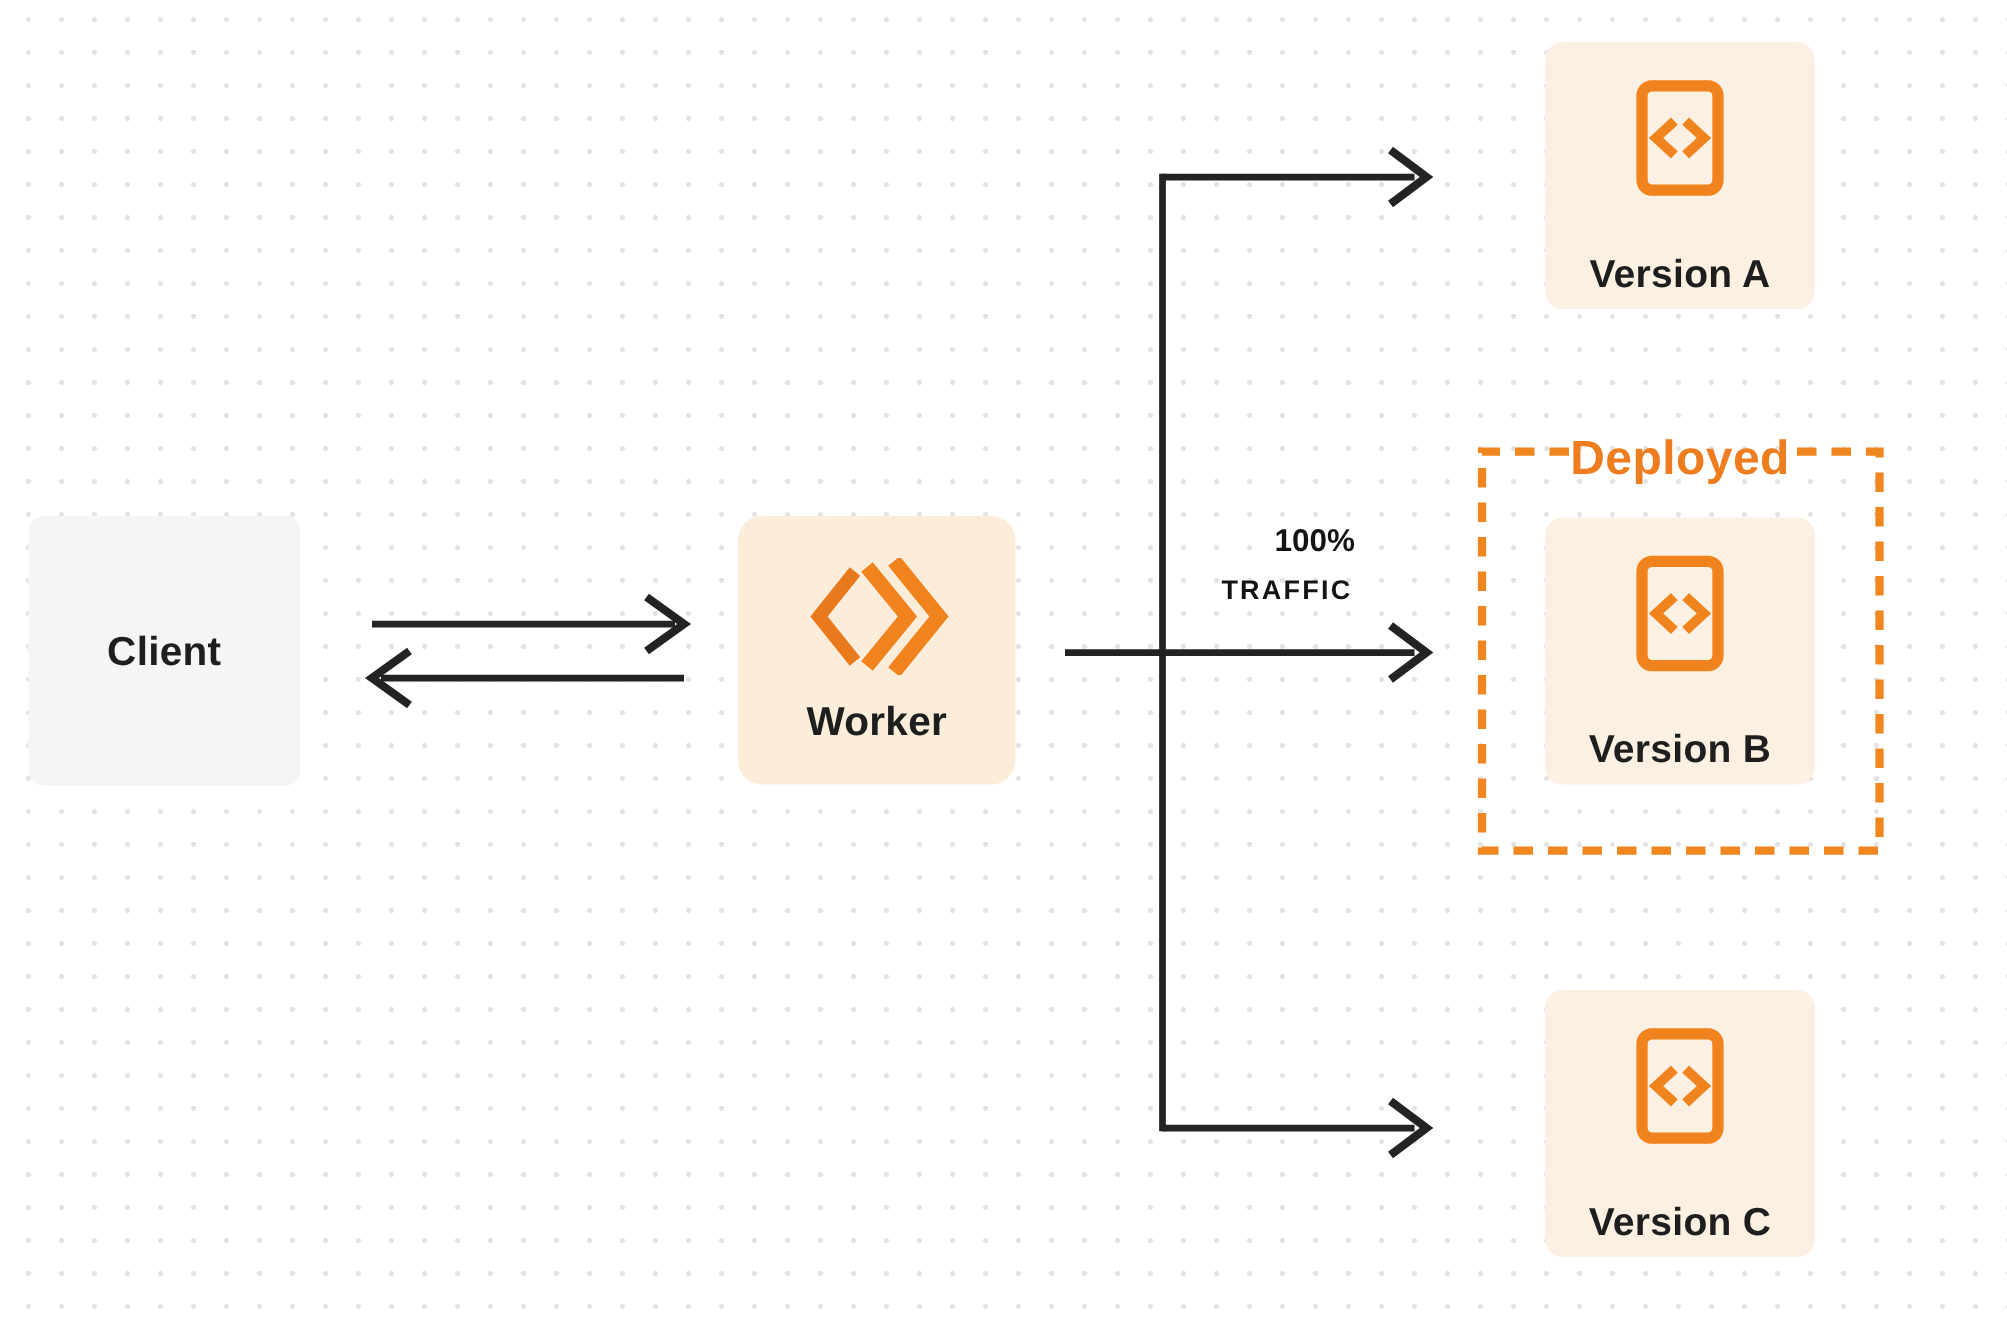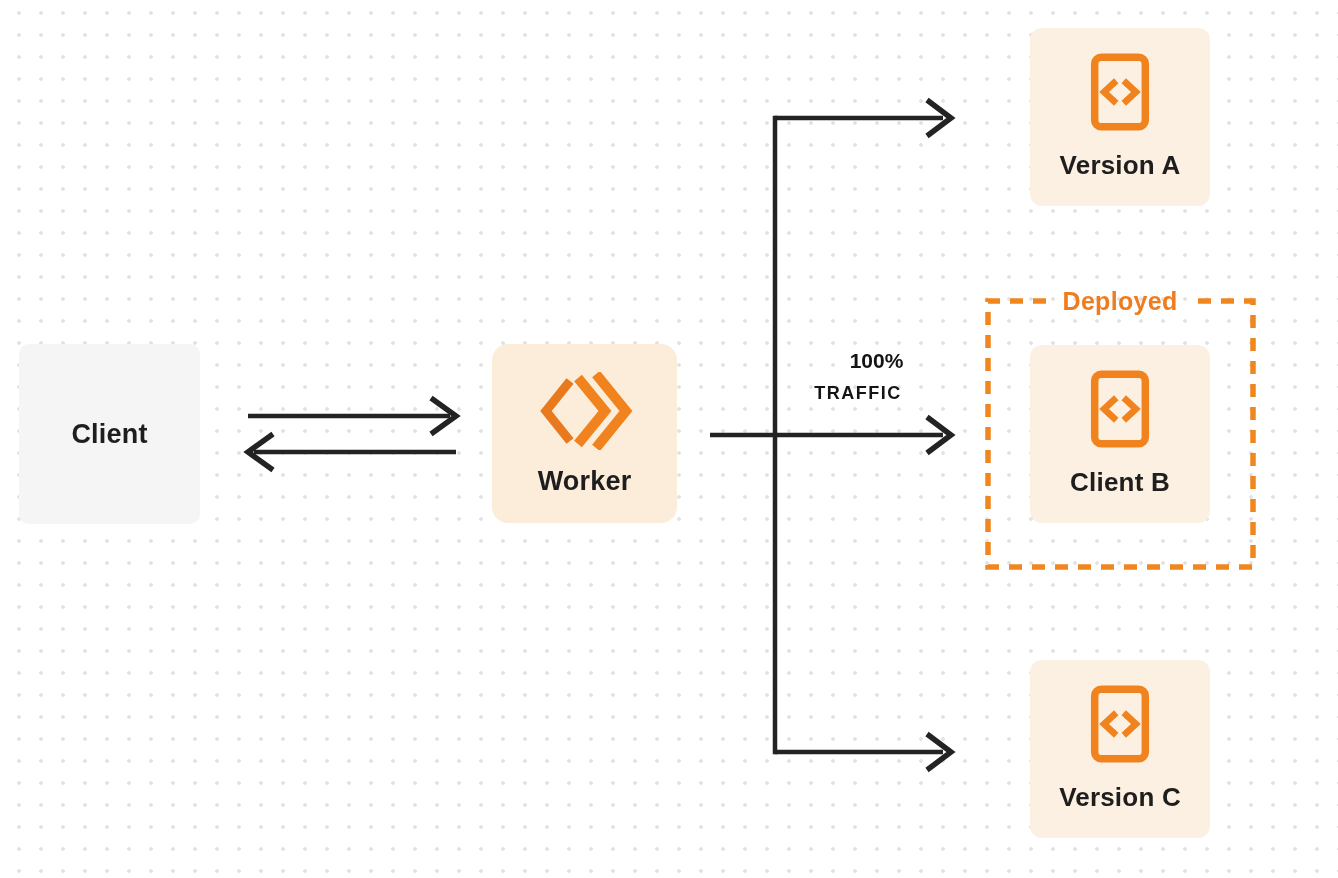--- a/index.html
+++ b/index.html
@@ -65,6 +65,7 @@
     background: #fcf0e2;
     border-radius: 12px;
     padding-top: 24px;
+    gap: 17px;
   }
   .version-node .node-label { font-size: 26px; margin-top: 18px; }
   .version-a-node { left: 1030px; top: 28px; }

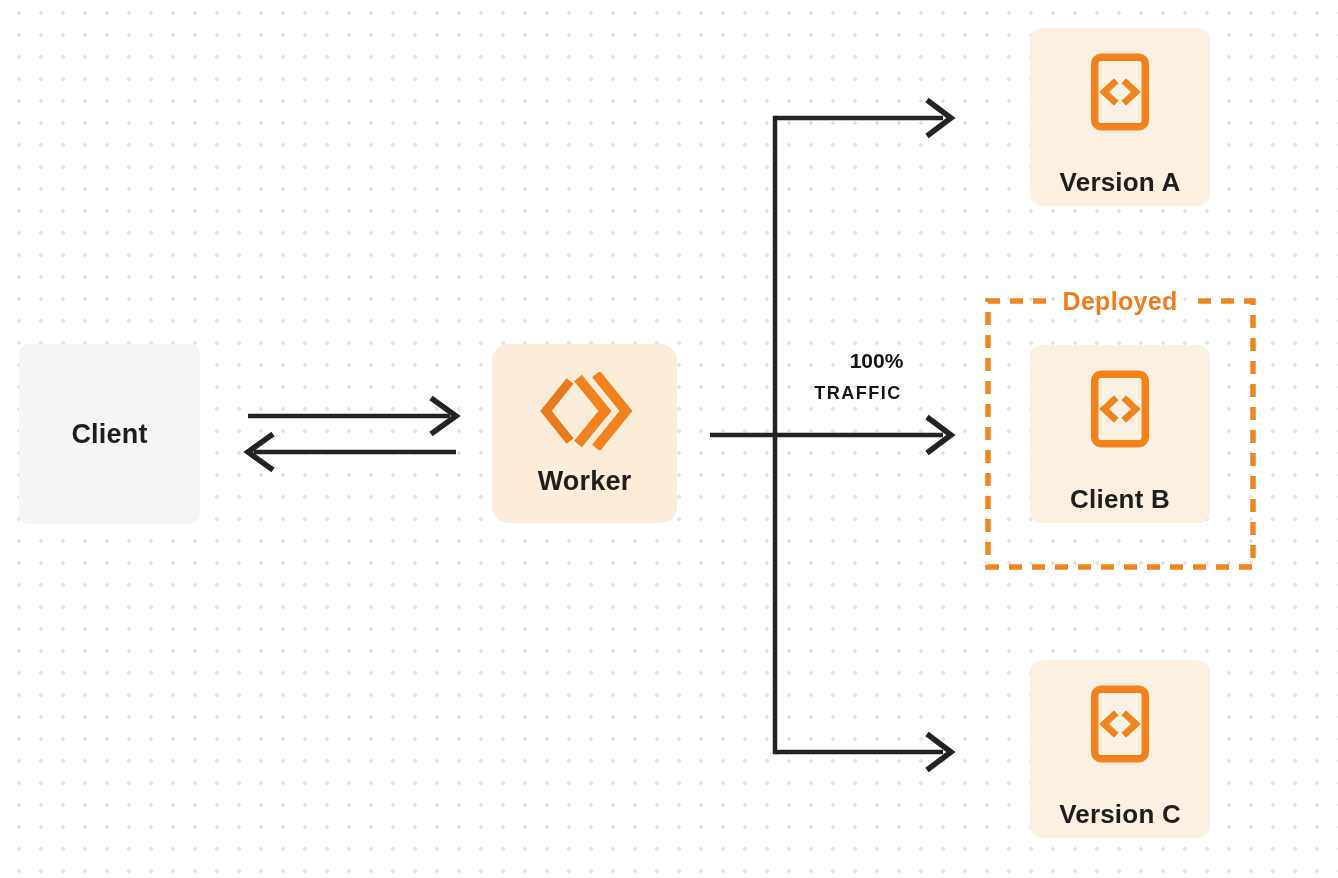--- a/index.html
+++ b/index.html
@@ -77,7 +77,7 @@
     top: 287px;
     width: 160px;
     text-align: center;
-    font-size: 25px;
+    font-size: 32px;
     font-weight: 700;
     color: #ee7d1f;
     letter-spacing: 0.3px;

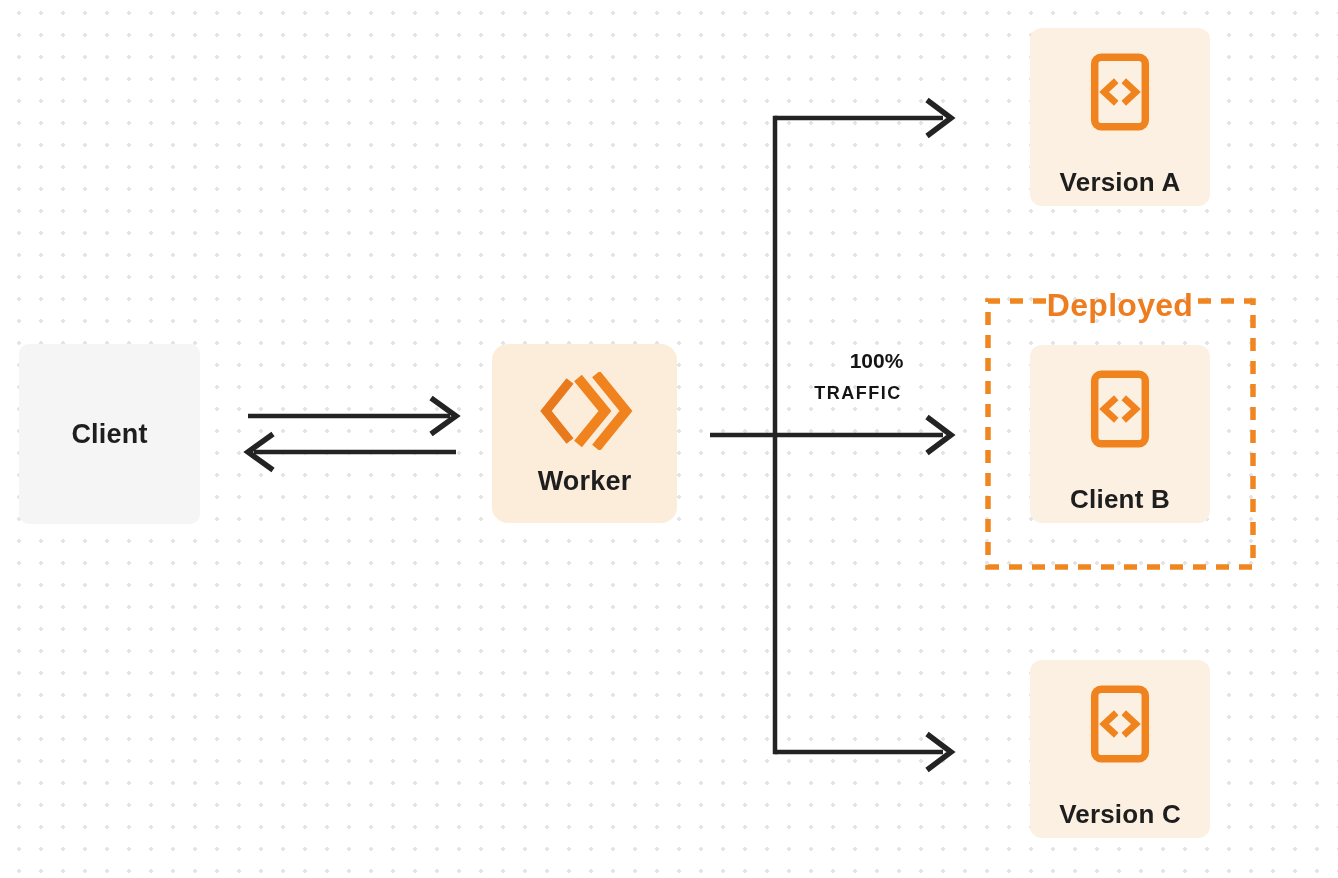--- a/index.html
+++ b/index.html
@@ -165,7 +165,7 @@
       <path d="M 28 30 L 15 42 L 28 54" fill="none" stroke="#f0831d" stroke-width="7"></path>
       <path d="M 36 30 L 49 42 L 36 54" fill="none" stroke="#f0831d" stroke-width="7"></path>
     </svg>
-    <div class="node-label">Client B</div>
+    <div class="node-label">Version B</div>
   </div>
 
   <div class="node version-node version-c-node">

